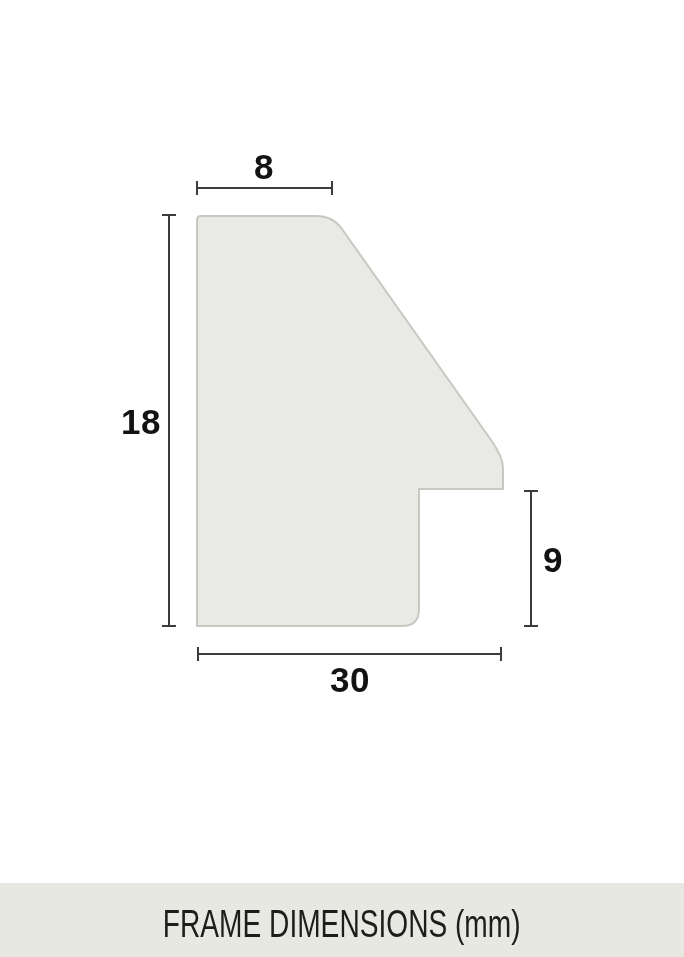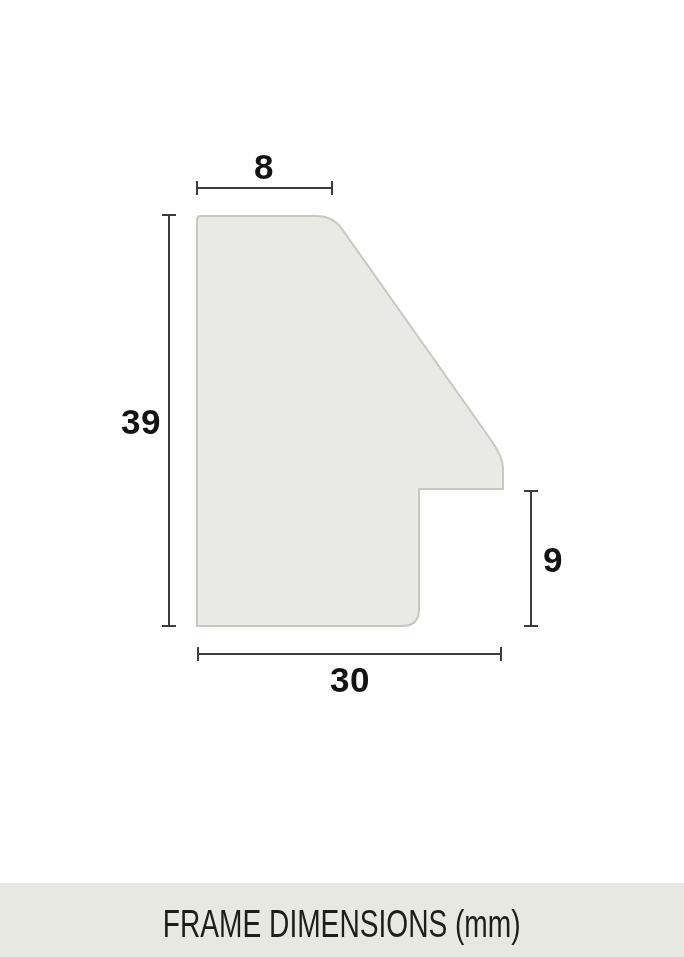--- a/index.html
+++ b/index.html
@@ -103,7 +103,7 @@
 
     <div class="dim-label" style="left: 264px; top: 166px;">8</div>
 
-    <div class="dim-label" style="left: 141px; top: 421px;">39</div>
+    <div class="dim-label" style="left: 141px; top: 421px;">18</div>
 
     <div class="dim-label" style="left: 553px; top: 559px;">9</div>
 

